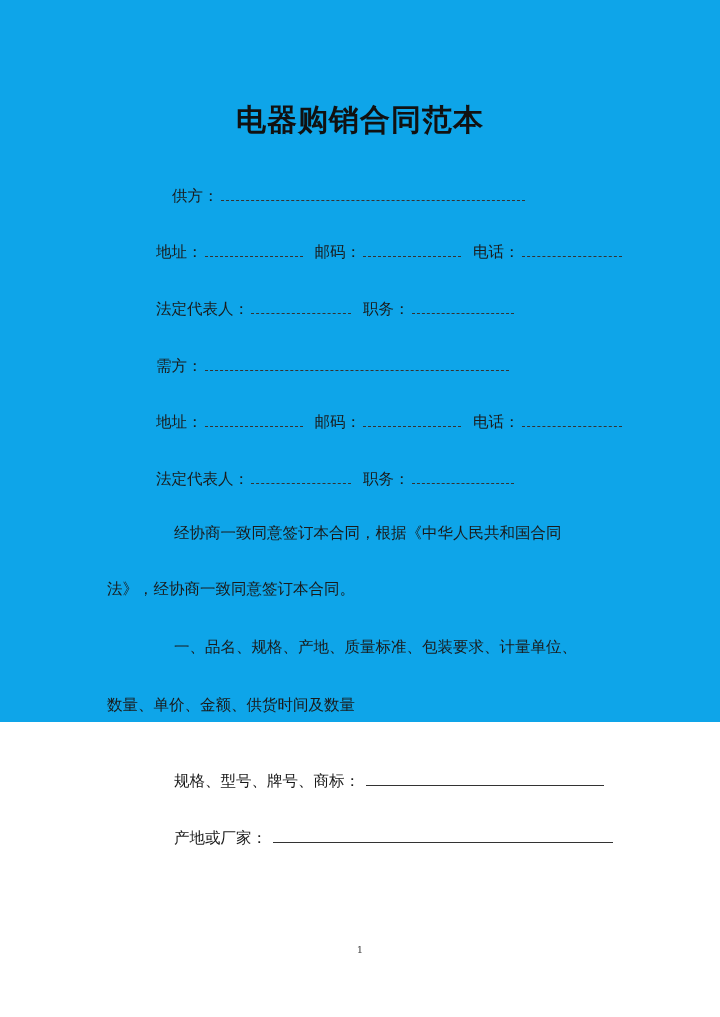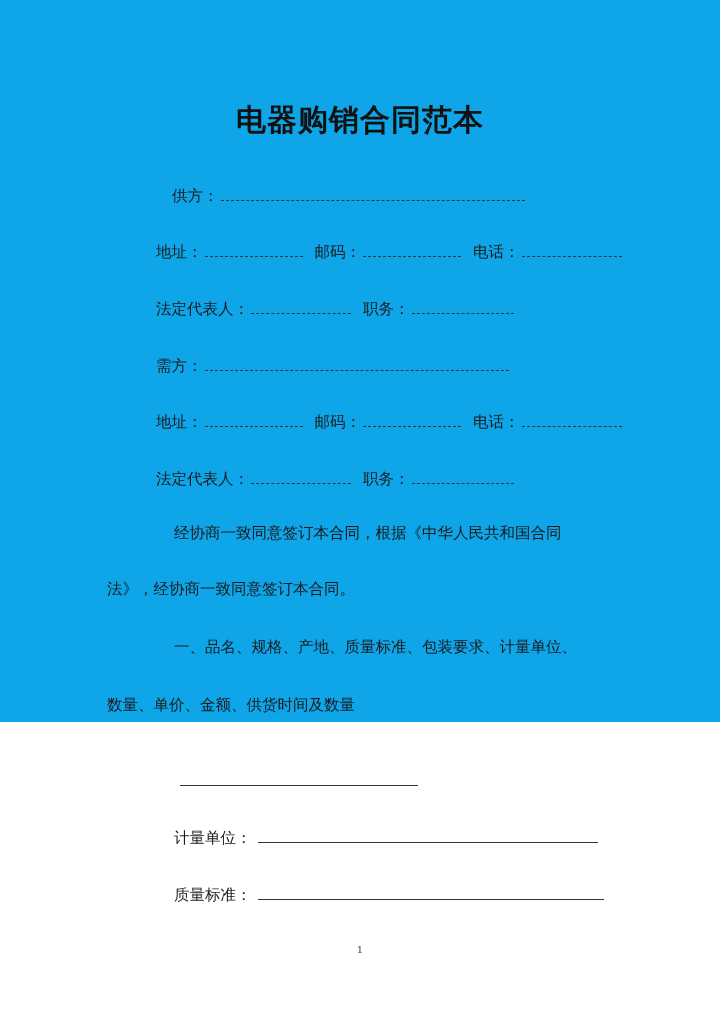--- a/index.html
+++ b/index.html
@@ -106,7 +106,7 @@
 
 
   <div class="line" style="left:174px; top:771px;">
-    <span class="blank solid" style="width:238px; margin-left:6px;"></span>
+    <span class="label">规格、型号、牌号、商标：</span><span class="blank solid" style="width:238px; margin-left:6px;"></span>
   </div>
 
   <div class="line" style="left:174px; top:828px;">

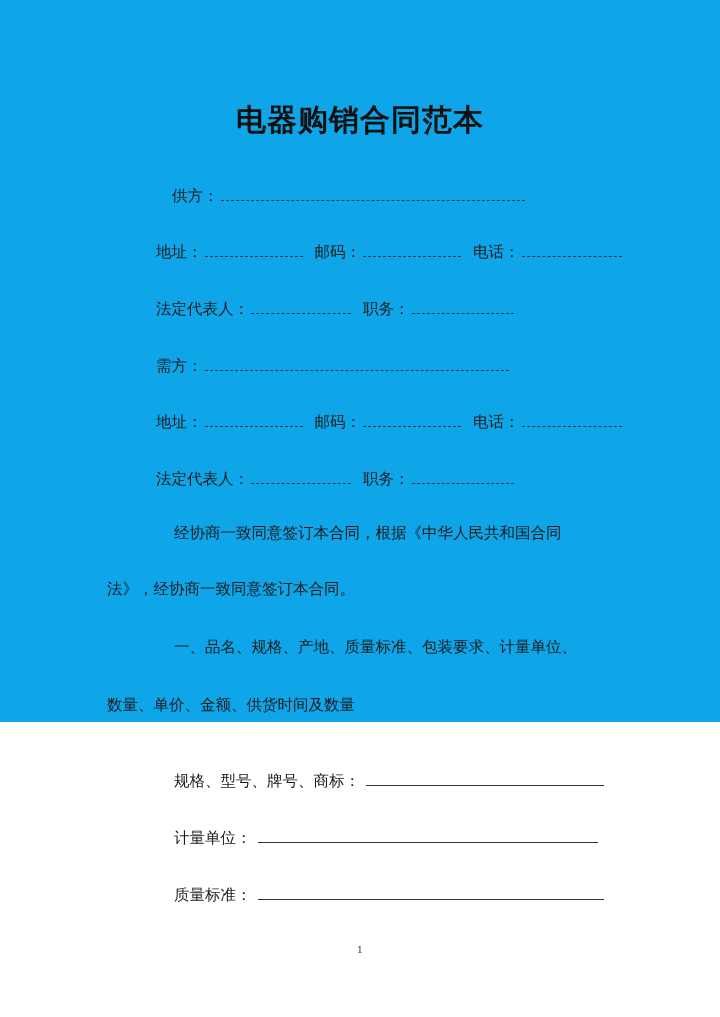--- a/index.html
+++ b/index.html
@@ -110,7 +110,7 @@
   </div>
 
   <div class="line" style="left:174px; top:828px;">
-    <span class="label">计量单位：</span><span class="blank solid" style="width:340px; margin-left:6px;"></span>
+    <span class="label">产地或厂家：</span><span class="blank solid" style="width:340px; margin-left:6px;"></span>
   </div>
 
   <div class="line" style="left:174px; top:885px;">

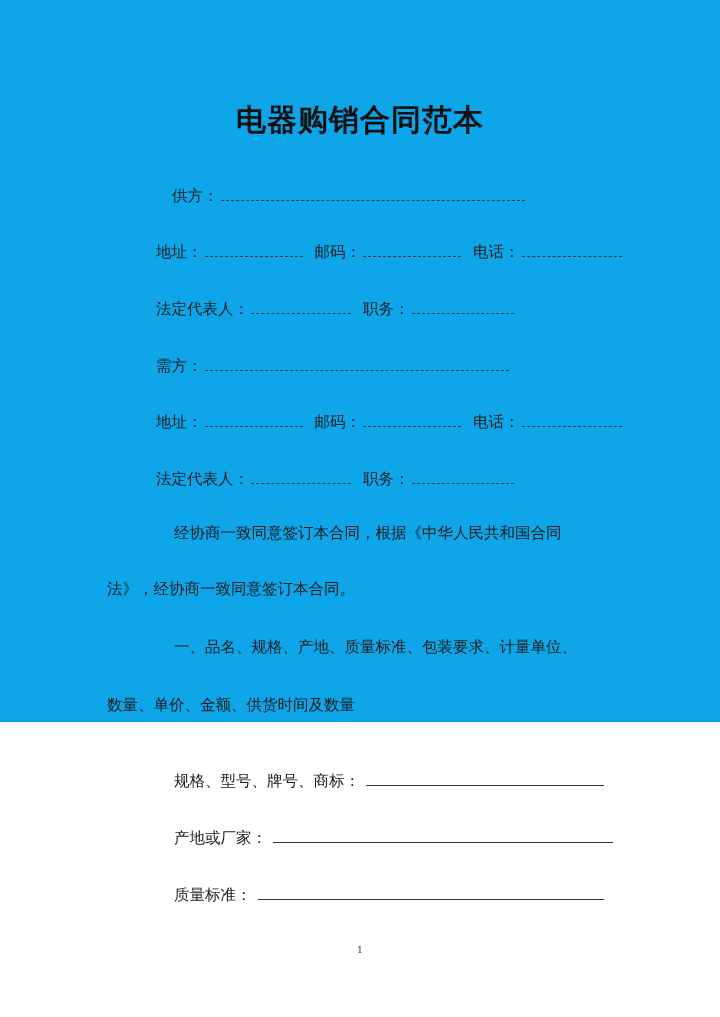--- a/index.html
+++ b/index.html
@@ -113,9 +113,6 @@
     <span class="label">产地或厂家：</span><span class="blank solid" style="width:340px; margin-left:6px;"></span>
   </div>
 
-  <div class="line" style="left:174px; top:885px;">
-    <span class="label">质量标准：</span><span class="blank solid" style="width:346px; margin-left:6px;"></span>
-  </div>
 
   <div class="pagenum">1</div>
 

